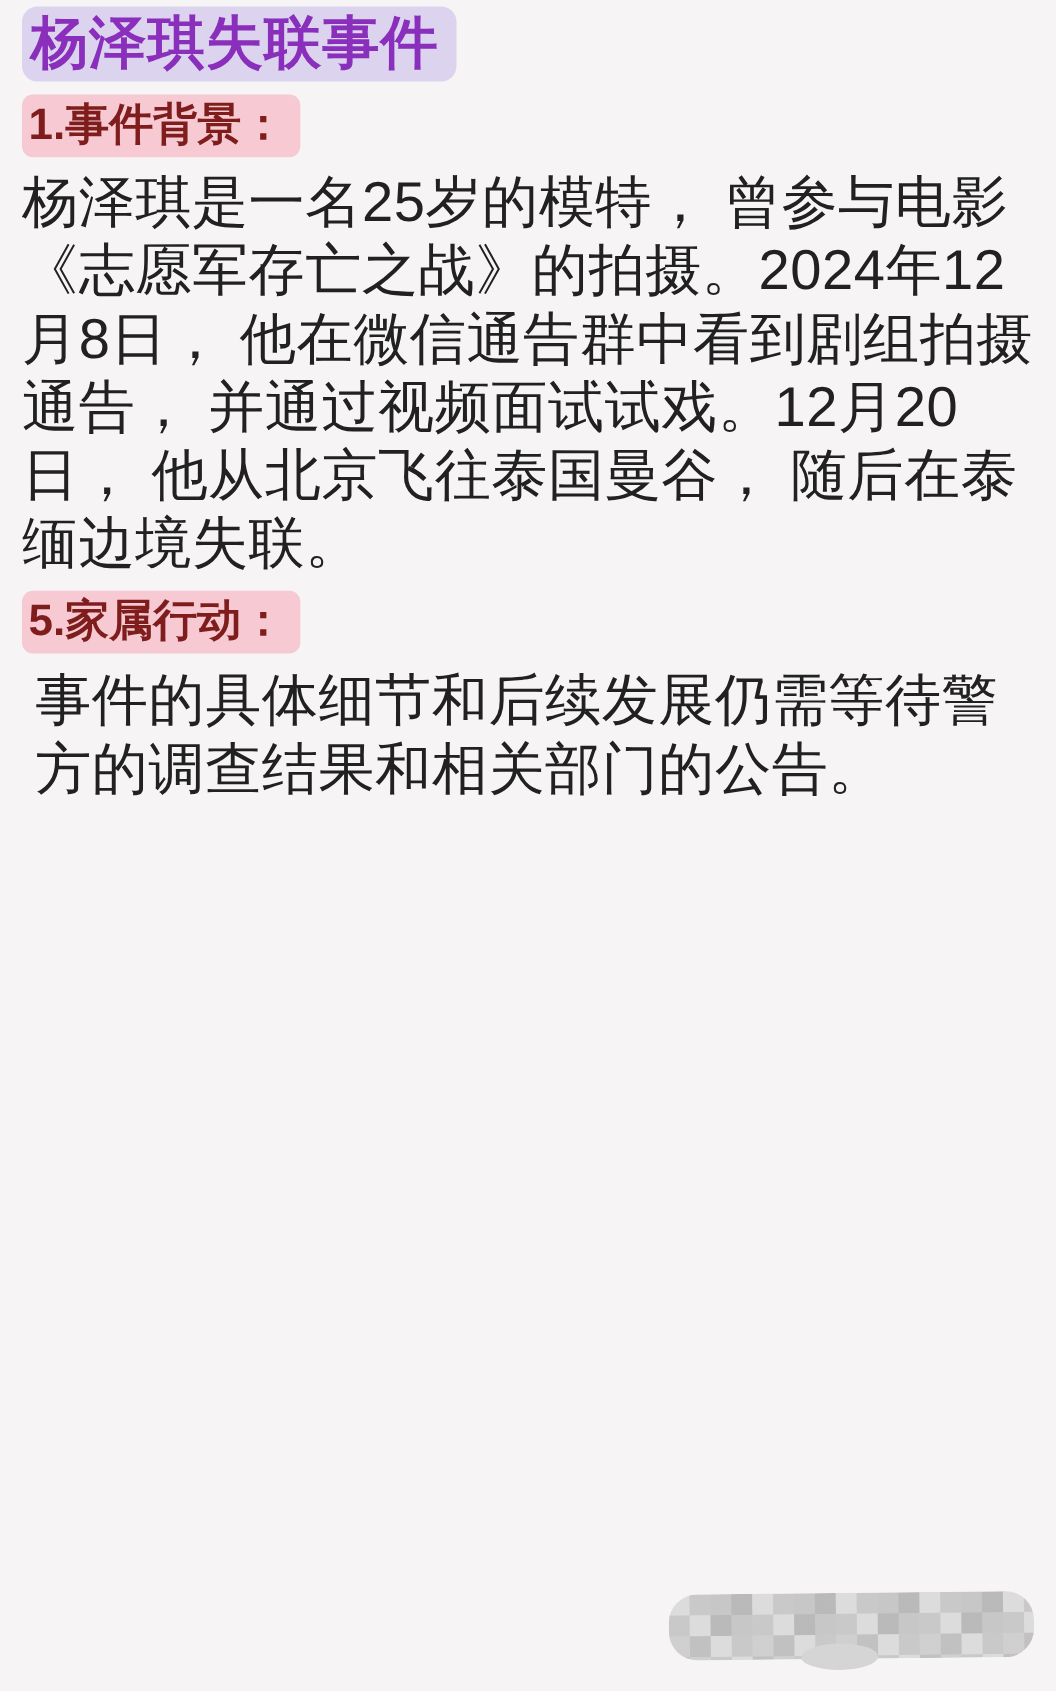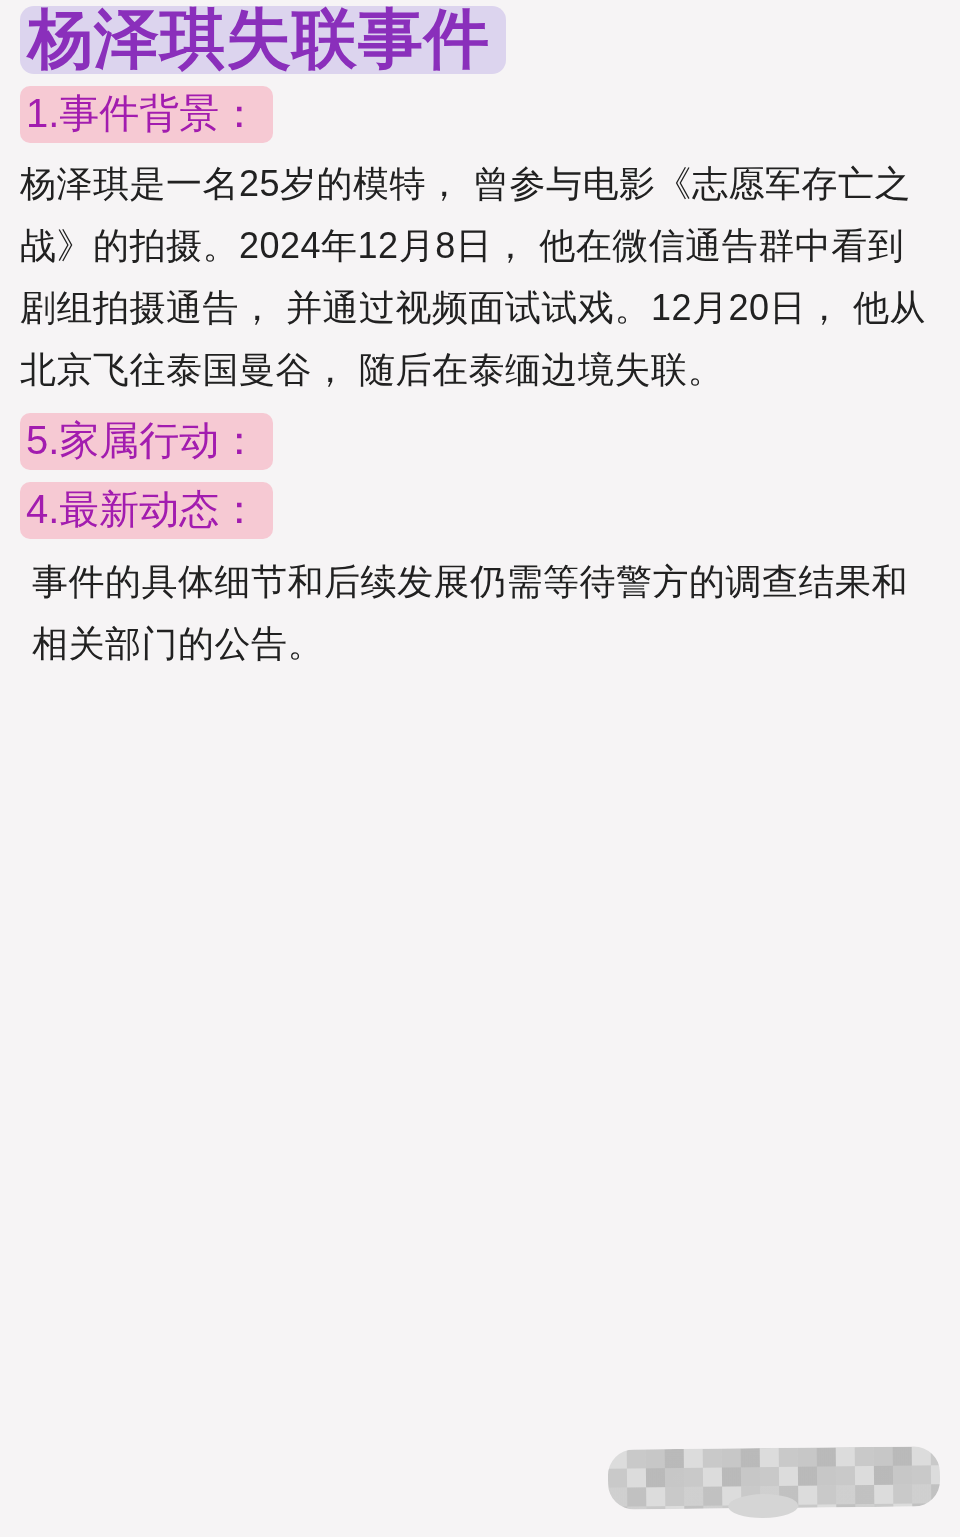--- a/index.html
+++ b/index.html
@@ -24,7 +24,7 @@
     background: #dcd4ee;
     color: #8a2fbb;
     font-weight: bold;
-    font-size: 65px;
+    font-size: 52px;
     line-height: 64px;
     padding: 1px 16px 3px 8px;
     border-radius: 14px;

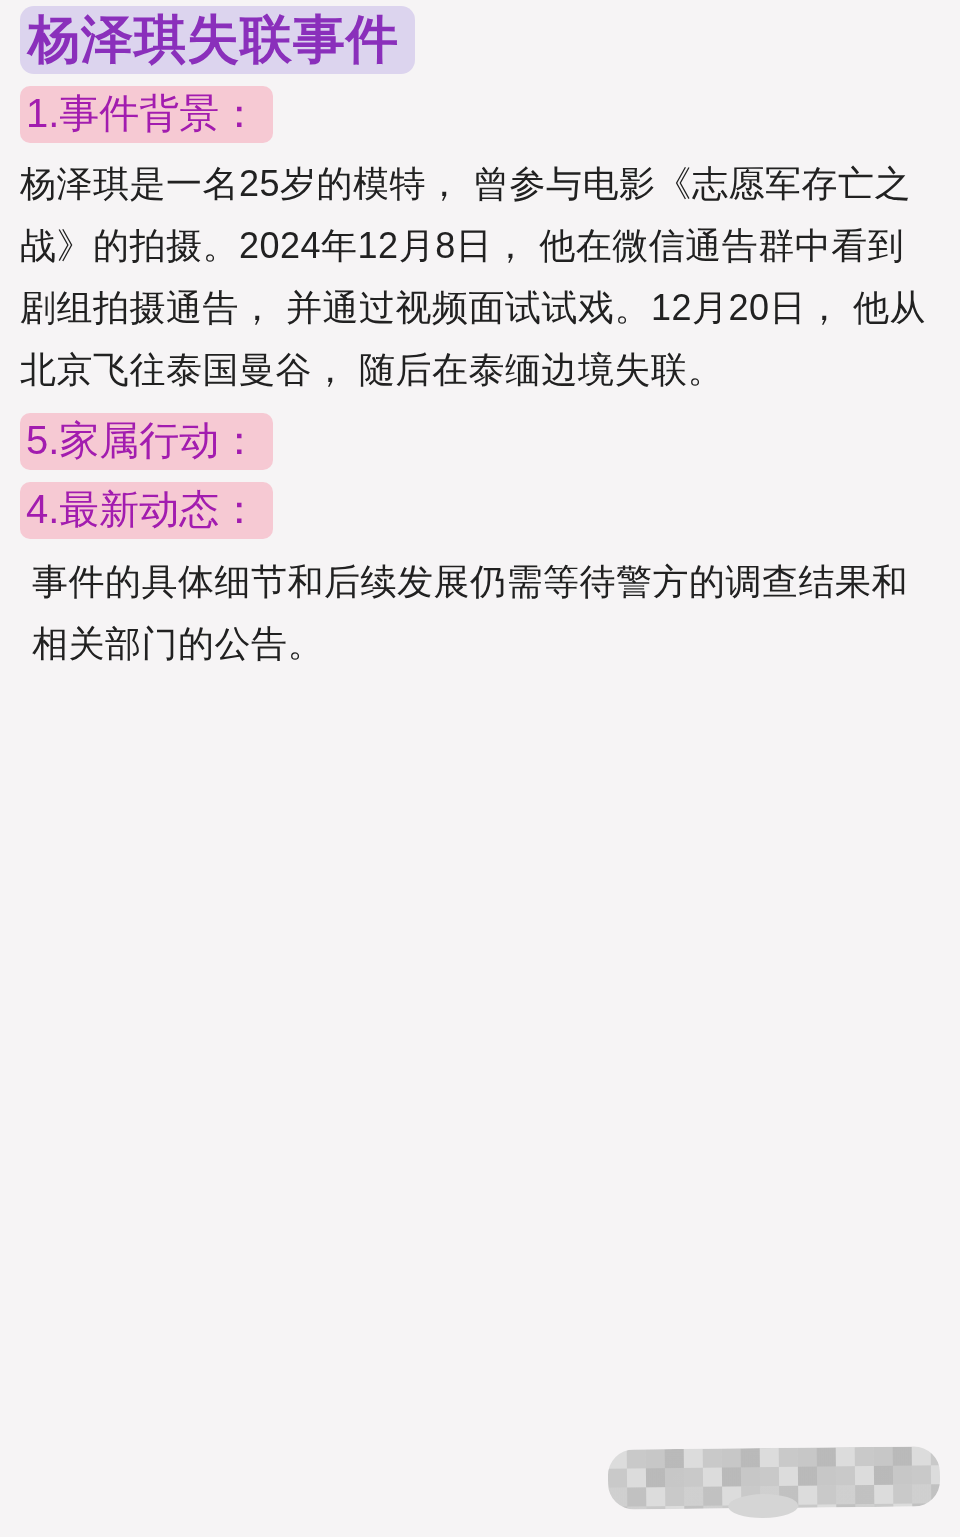--- a/index.html
+++ b/index.html
@@ -36,8 +36,8 @@
     width: fit-content;
     margin: 12px 0 10px 0;
     background: #f6c9d3;
-    color: #a21caf;
-    font-weight: normal;
+    color: #7f1d1d;
+    font-weight: bold;
     font-size: 40px;
     line-height: 55px;
     padding: 0 14px 2px 6px;

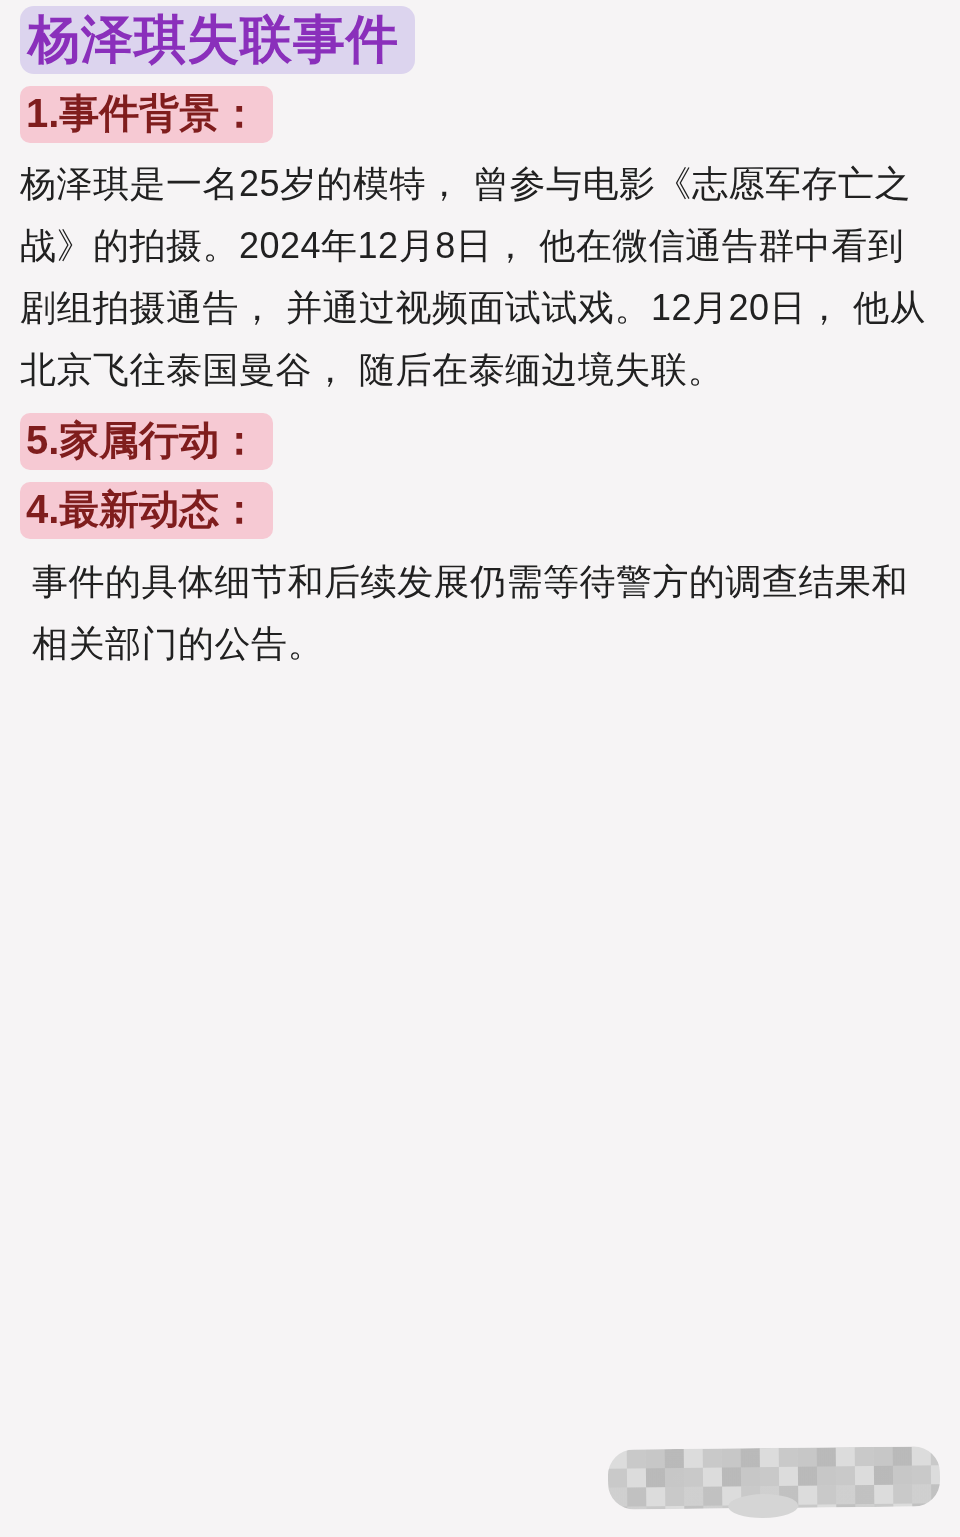--- a/index.html
+++ b/index.html
@@ -44,7 +44,7 @@
     border-radius: 10px;
   }
   .body-par {
-    font-size: 36px;
+    font-size: 51px;
     line-height: 62px;
     color: #212121;
     margin: 0 0 6px 0;

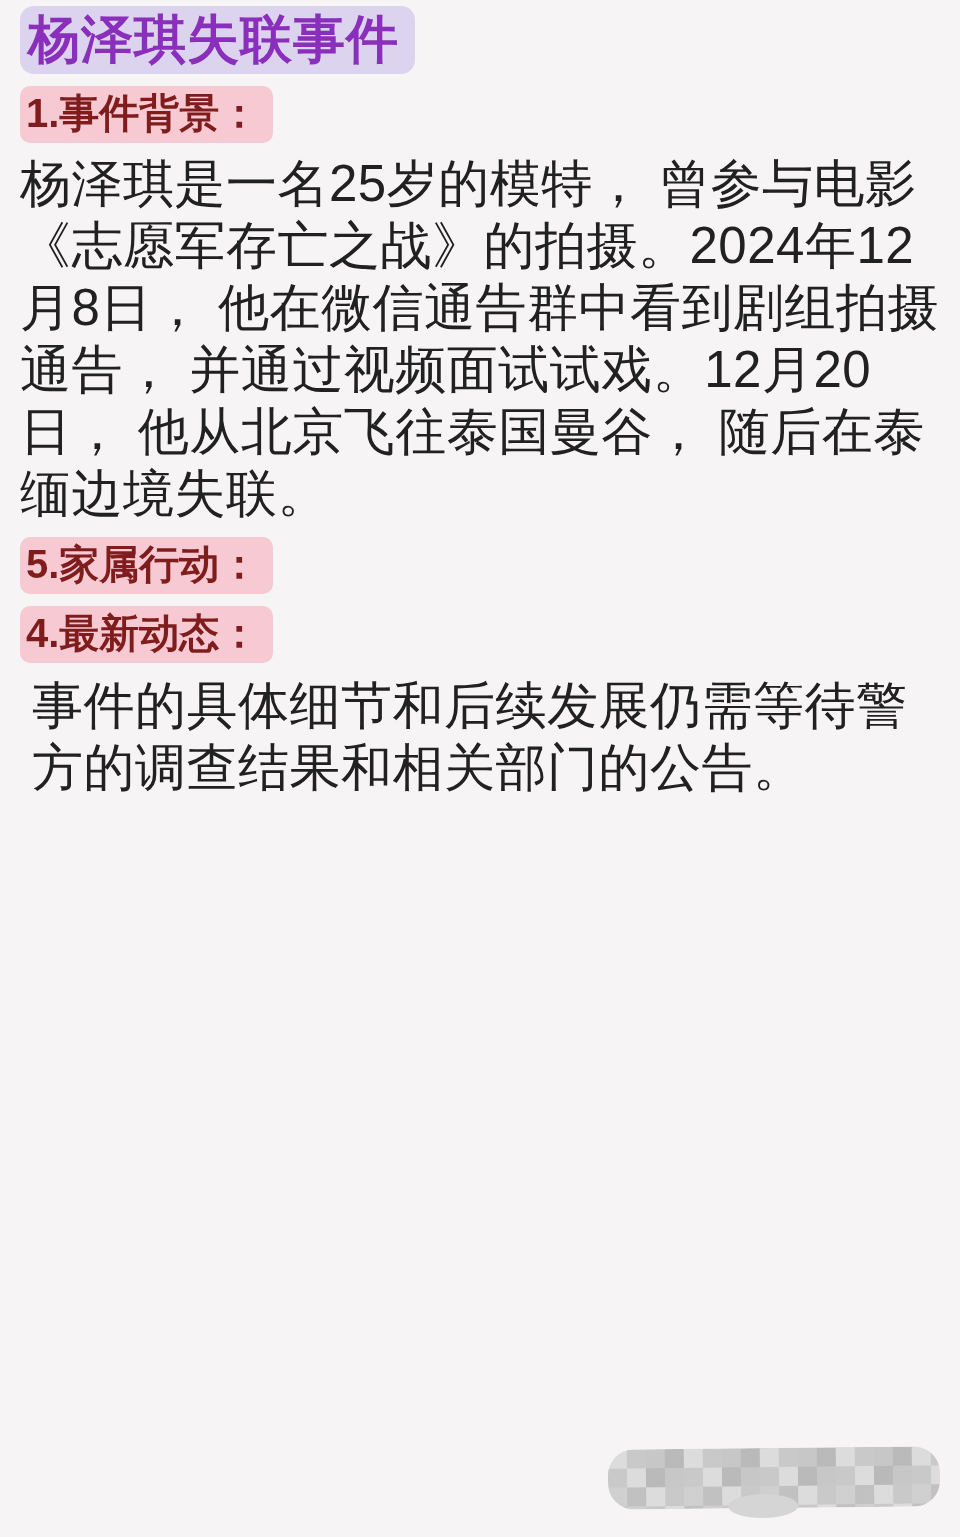--- a/index.html
+++ b/index.html
@@ -97,7 +97,6 @@
 
 
   <section class="section">
-    <h2 class="heading">4.最新动态：</h2>
   </section>
 
   <p class="body-par closing">事件的具体细节和后续发展仍需等待警方的调查结果和相关部门的公告。</p>

